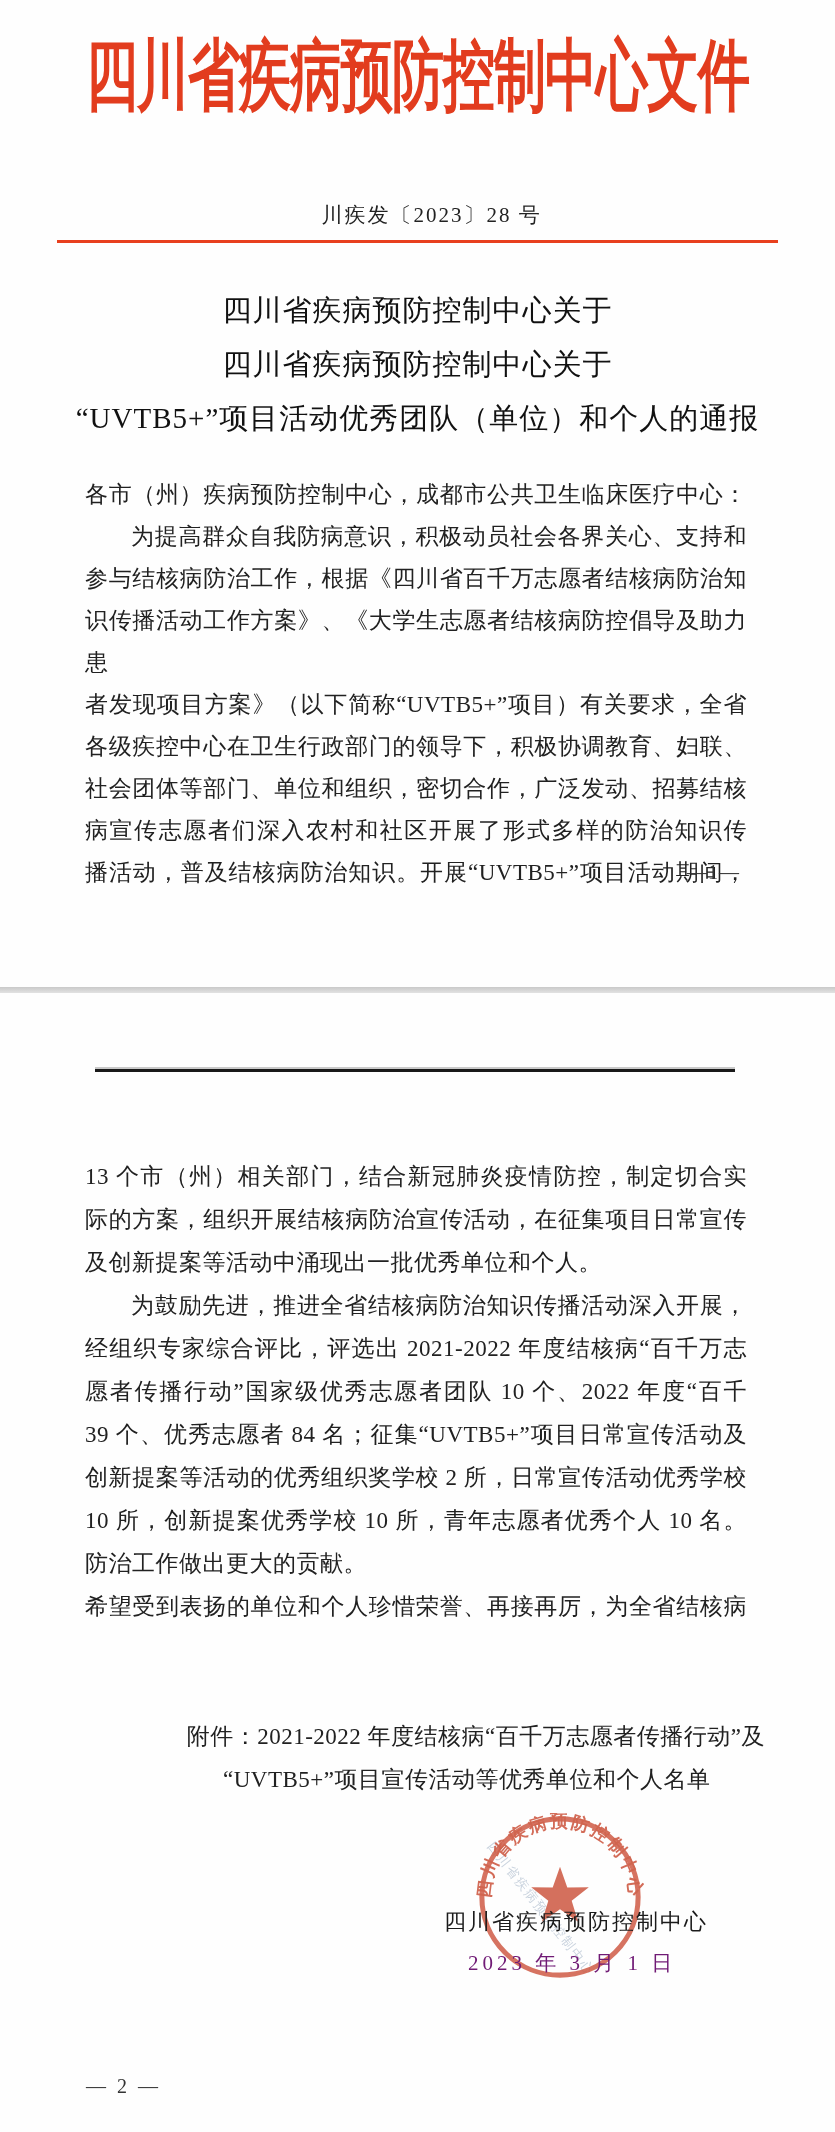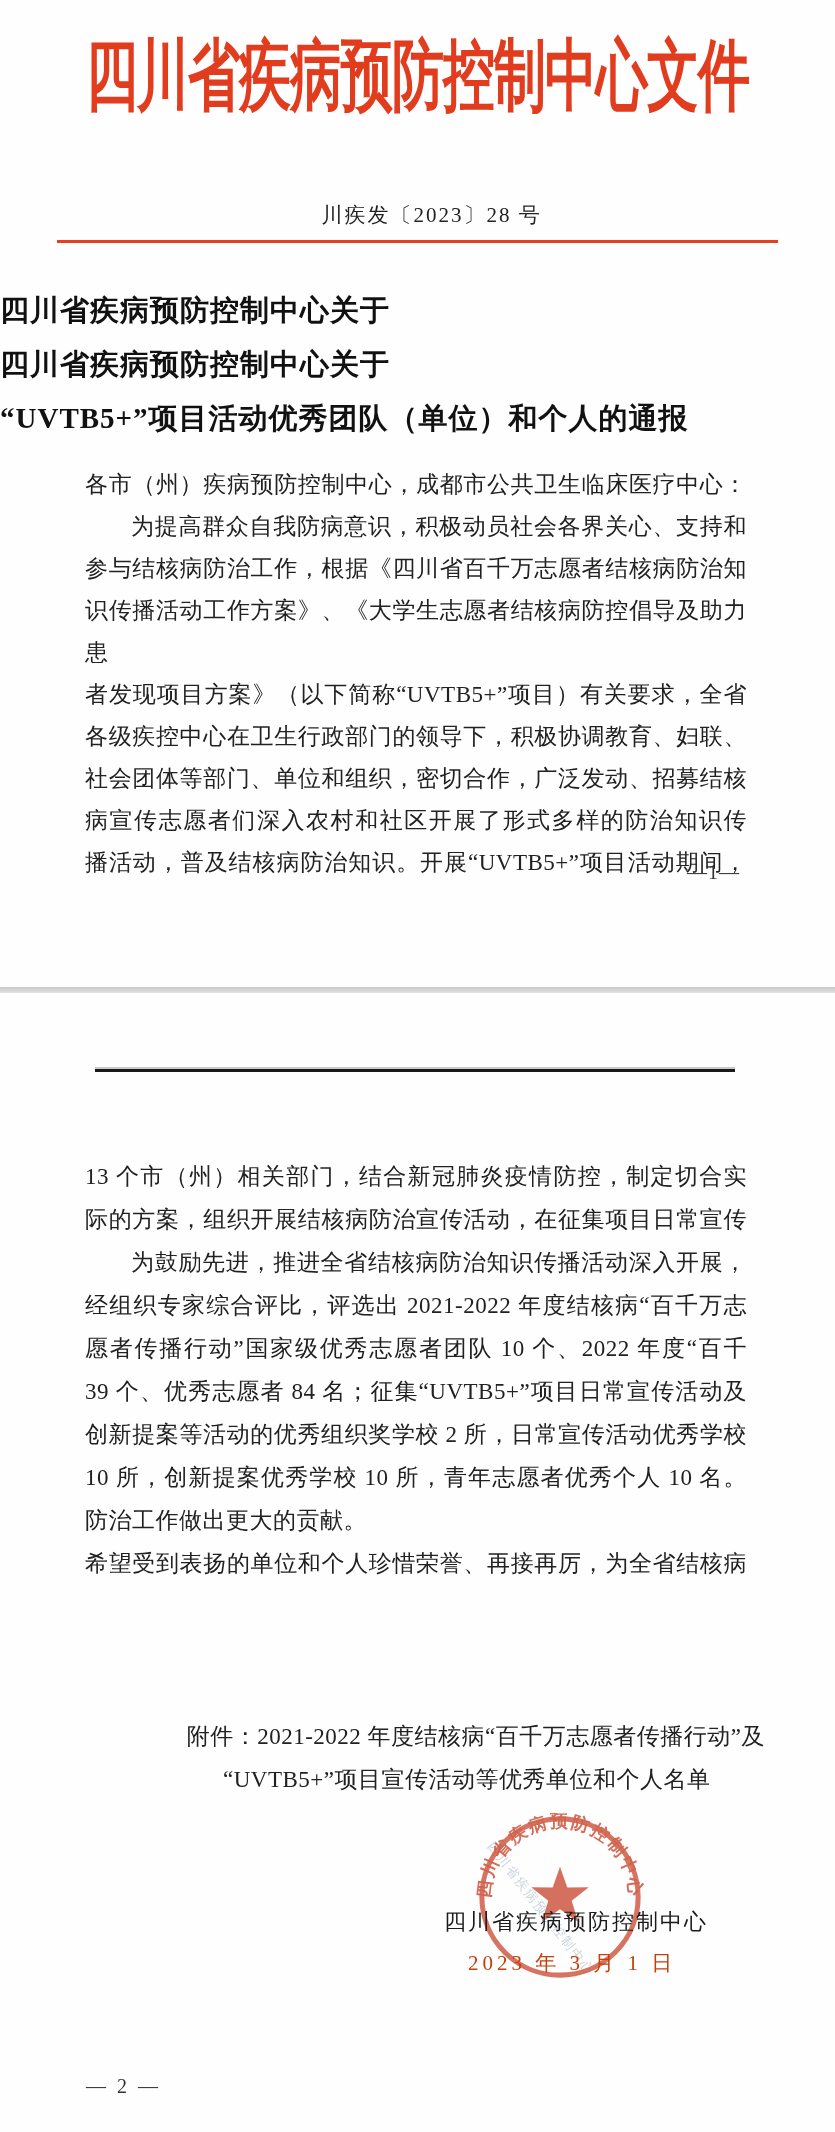--- a/index.html
+++ b/index.html
@@ -36,7 +36,7 @@
   }
   .doc-title{
     position:absolute;top:283px;left:0;right:0;
-    text-align:left;font-size:29px;font-weight:bold;line-height:54px;color:#111;
+    text-align:center;font-size:29px;font-weight:normal;line-height:54px;color:#111;
     letter-spacing:1px;
   }
   .body-block{

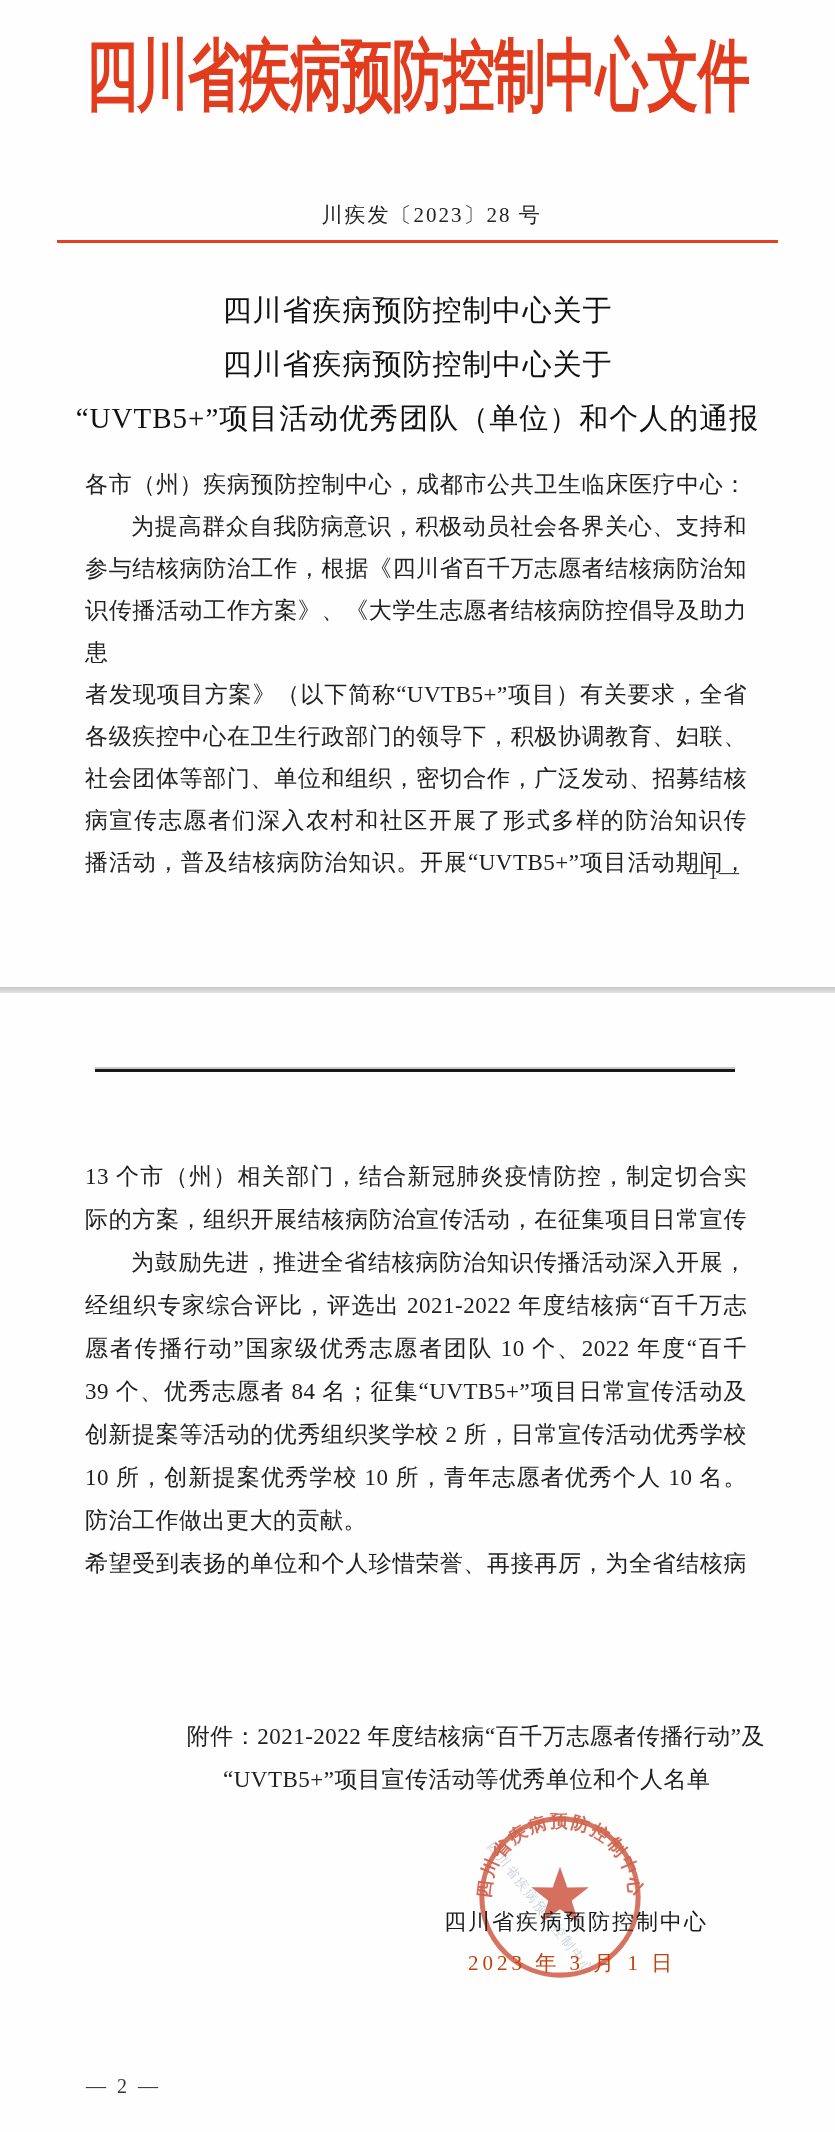--- a/index.html
+++ b/index.html
@@ -43,7 +43,7 @@
     position:absolute;left:85px;width:662px;
     font-size:23px;line-height:42px;color:#212121;
   }
-  .body1{top:464px;}
+  .body1{top:474px;}
   .line{
     text-align:justify;
     text-align-last:justify;

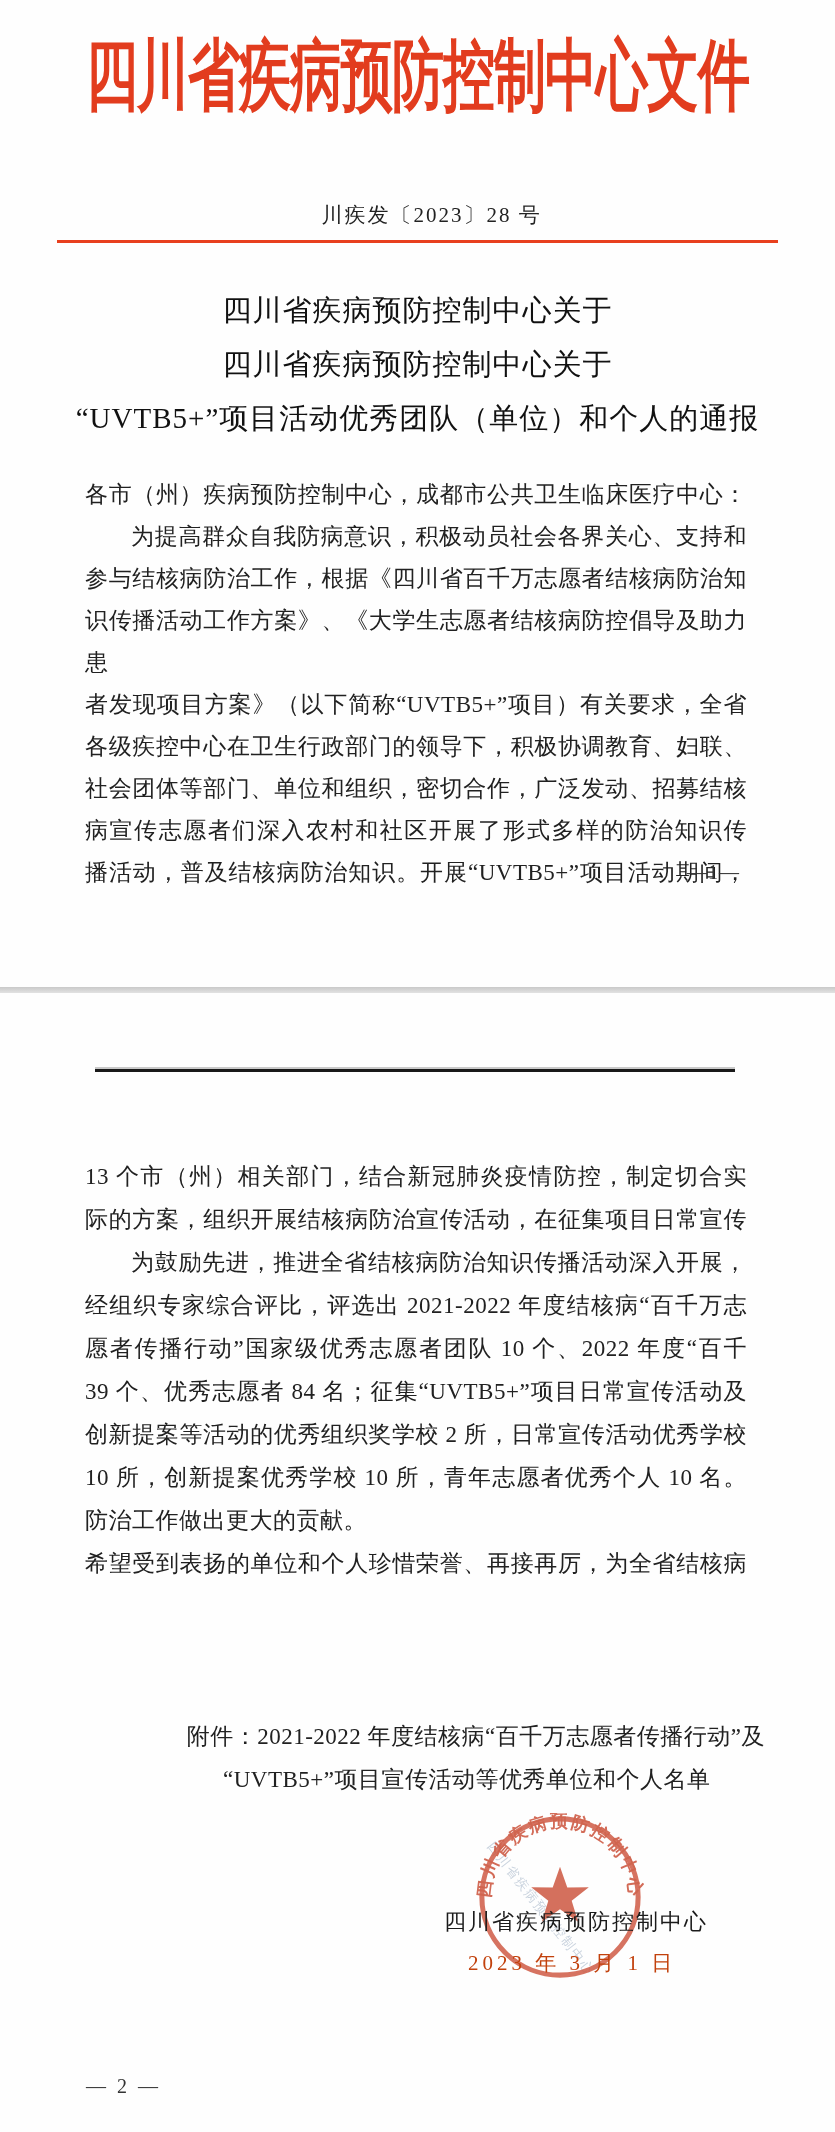--- a/index.html
+++ b/index.html
@@ -125,6 +125,7 @@
   <div class="body-block body2">
     <div class="line">13 个市（州）相关部门，结合新冠肺炎疫情防控，制定切合实</div>
     <div class="line">际的方案，组织开展结核病防治宣传活动，在征集项目日常宣传</div>
+    <div class="line short">及创新提案等活动中涌现出一批优秀单位和个人。</div>
     <div class="line indent">为鼓励先进，推进全省结核病防治知识传播活动深入开展，</div>
     <div class="line">经组织专家综合评比，评选出 2021-2022 年度结核病“百千万志</div>
     <div class="line">愿者传播行动”国家级优秀志愿者团队 10 个、2022 年度“百千</div>

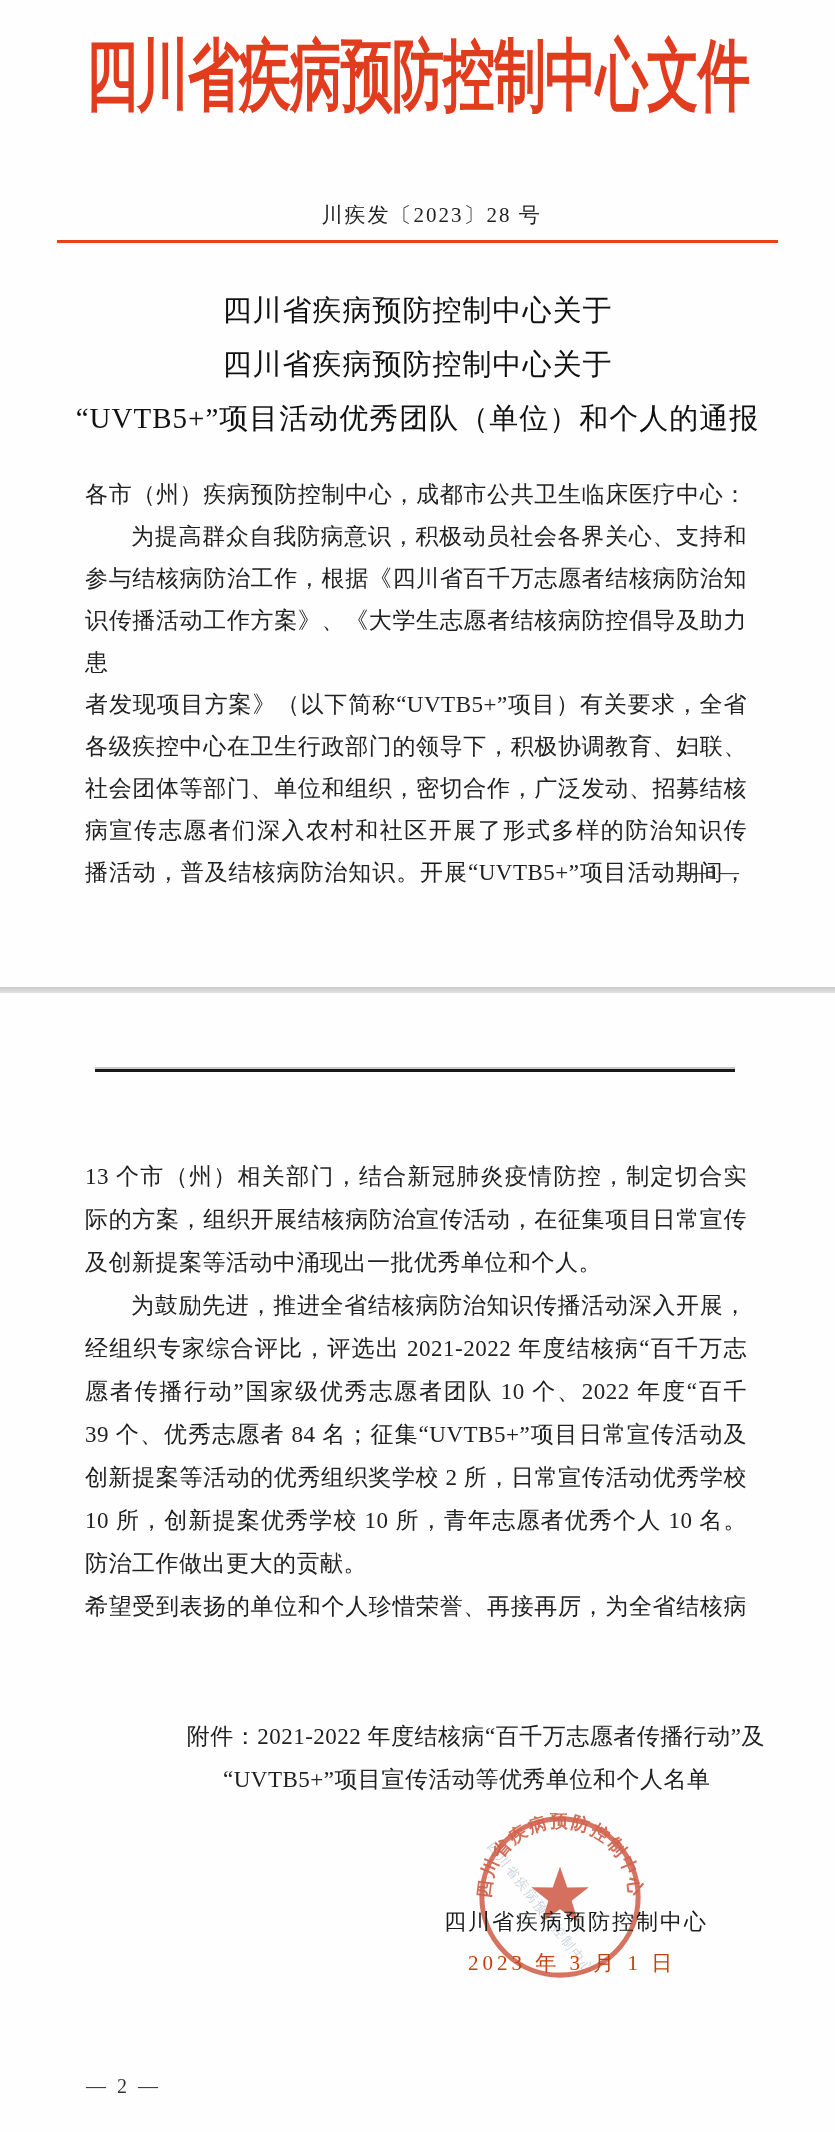--- a/index.html
+++ b/index.html
@@ -80,7 +80,7 @@
   }
   .sign-date{
     position:absolute;top:956px;left:468px;
-    font-size:21px;letter-spacing:4px;color:#c2410c;white-space:nowrap;
+    font-size:21px;letter-spacing:4px;color:#701a75;white-space:nowrap;
   }
   .page-num-2{position:absolute;top:1082px;left:86px;letter-spacing:3px;}
 </style>

